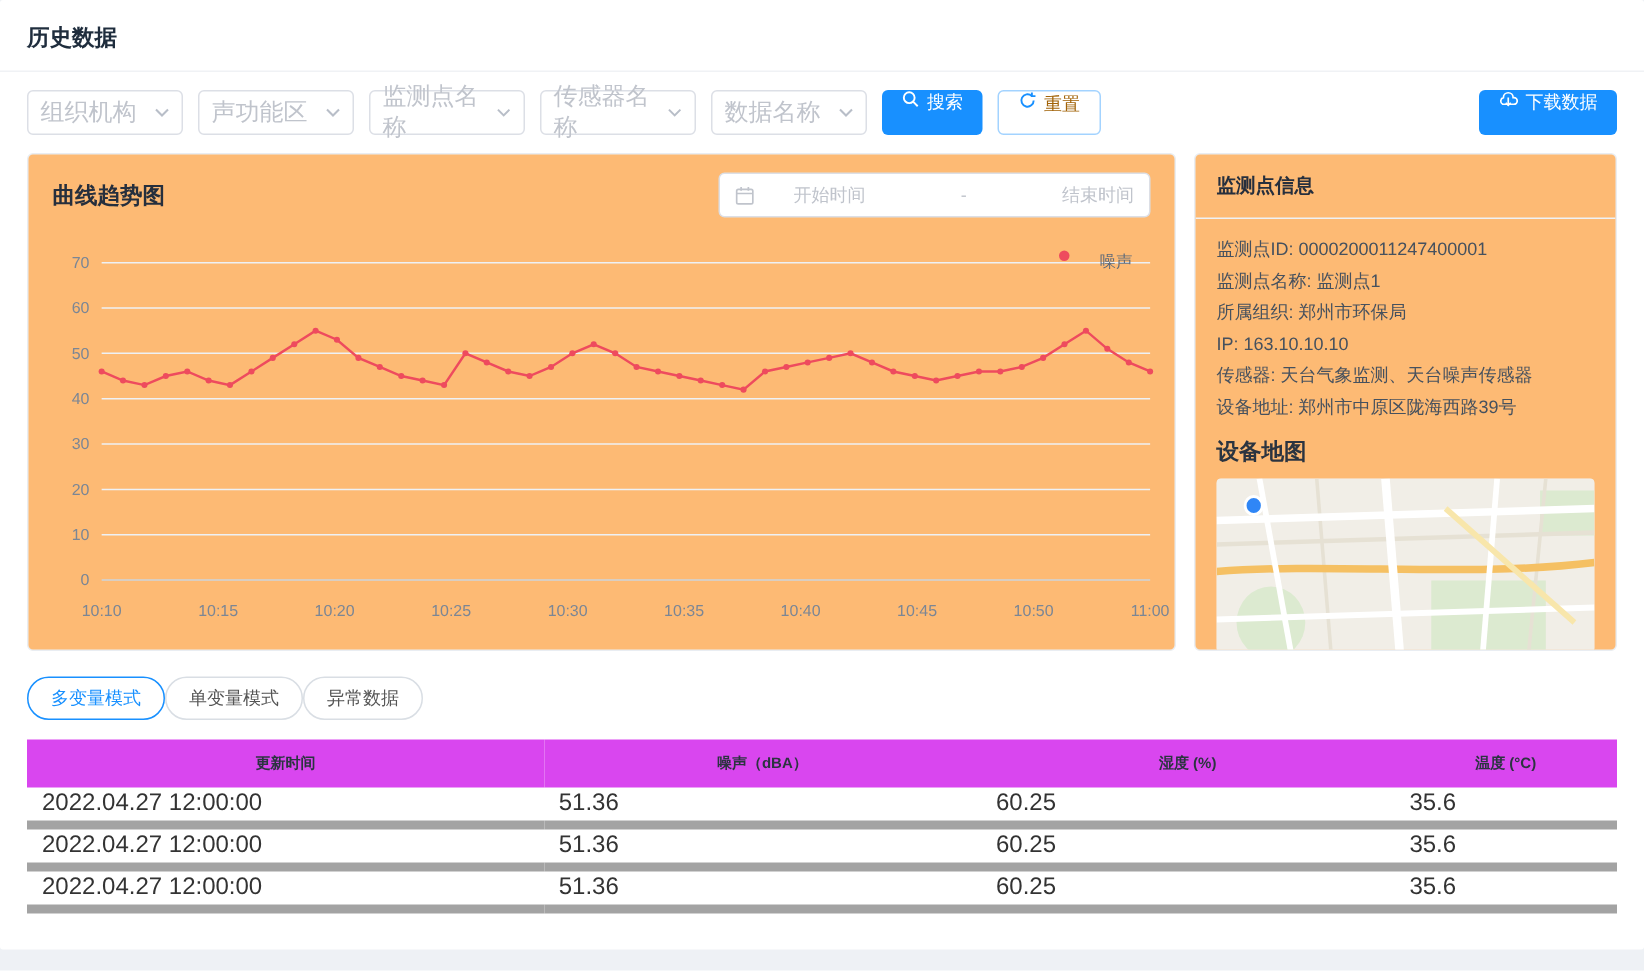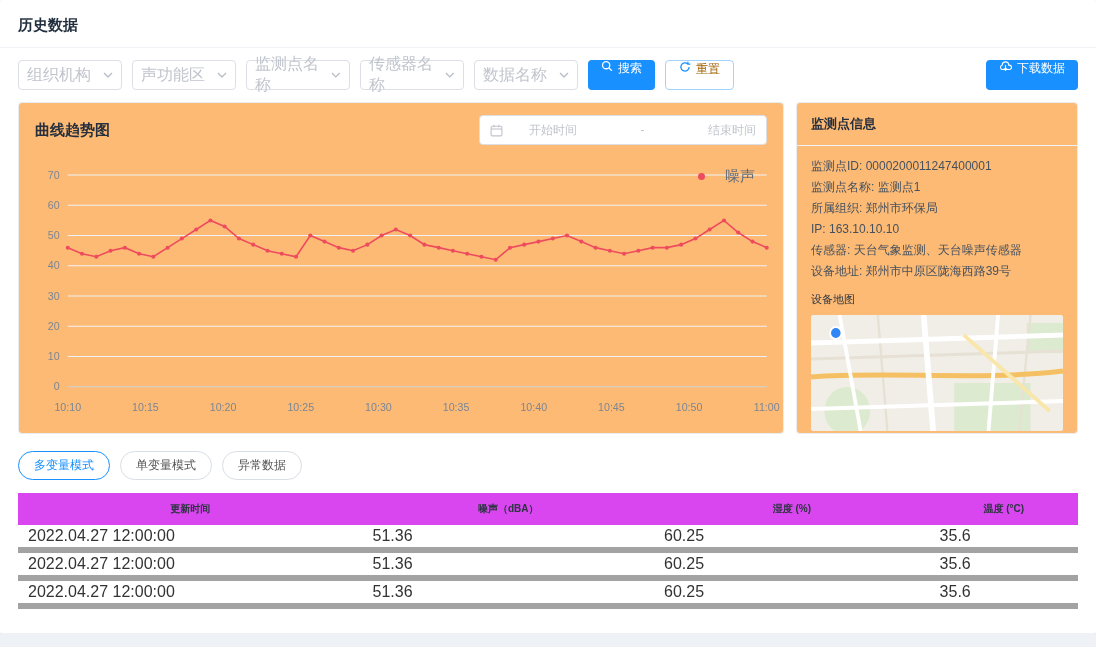--- a/index.html
+++ b/index.html
@@ -24,7 +24,7 @@
   .date-range{width:288px;height:30px;border:1px solid #dcdfe6;border-radius:4px;display:flex;align-items:center;gap:26px;padding:0 10px;color:#c0c4cc;background:#fff;cursor:pointer}
   .date-range .dr-txt{flex:0 0 auto}
   .date-range .sep{flex:1;text-align:center}
-  .legend{position:absolute;top:64px;right:28px;display:flex;align-items:center;gap:20px;font-size:15px;color:#5f6b7a}
+  .legend{position:absolute;top:64px;right:28px;display:flex;align-items:flex-start;gap:20px;font-size:11px;color:#5f6b7a}
   .legend-dot{width:7px;height:7px;border-radius:50%}
   #chart-svg{width:100%;height:258px;margin-top:16px;display:block}
   .tick{fill:#7b8695;font-size:10.5px}

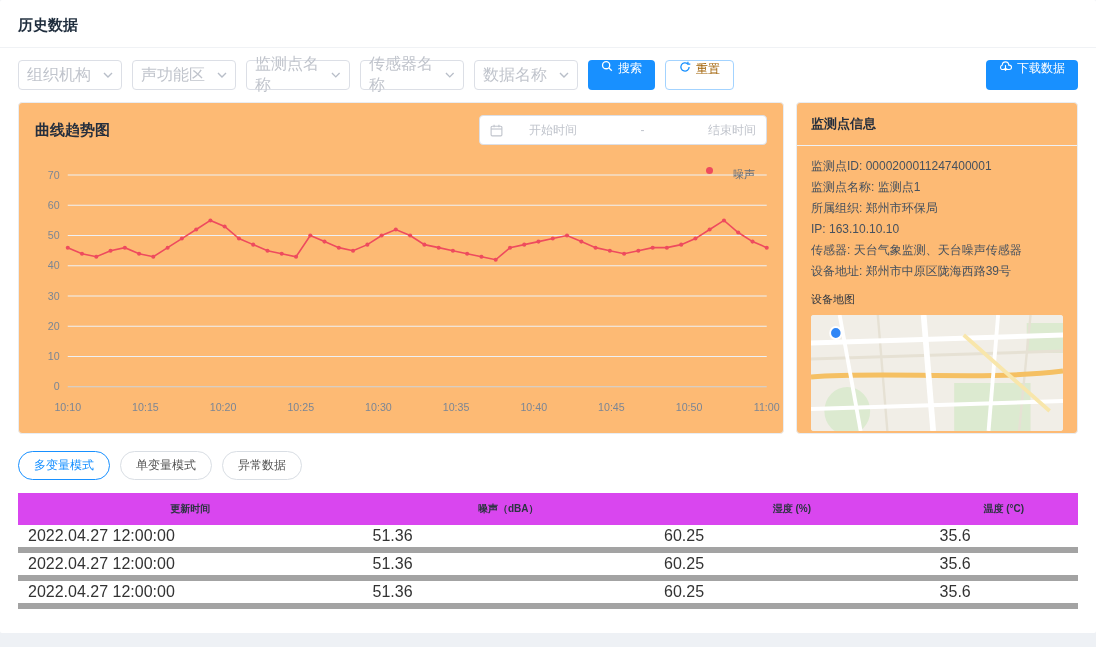--- a/index.html
+++ b/index.html
@@ -31,7 +31,7 @@
   .info-head{padding:12px 14px;border-bottom:1px solid #eef1f5;font-weight:bold;font-size:13px;color:#262f3d}
   .info-body{padding:10px 14px 0}
   .info-line{line-height:21px;color:#46515e;font-size:12px;white-space:nowrap}
-  .map-title{font-weight:normal;margin:10px 0 8px;font-size:11px;color:#2b3440}
+  .map-title{font-weight:bold;margin:10px 0 8px;font-size:15px;color:#2b3440}
   .map{width:100%;height:116px;border-radius:3px;overflow:hidden;background:#f1eee7}
   .map svg{display:block;width:100%;height:100%}
   .tabs{display:flex;gap:10px;padding:17px 18px 13px}

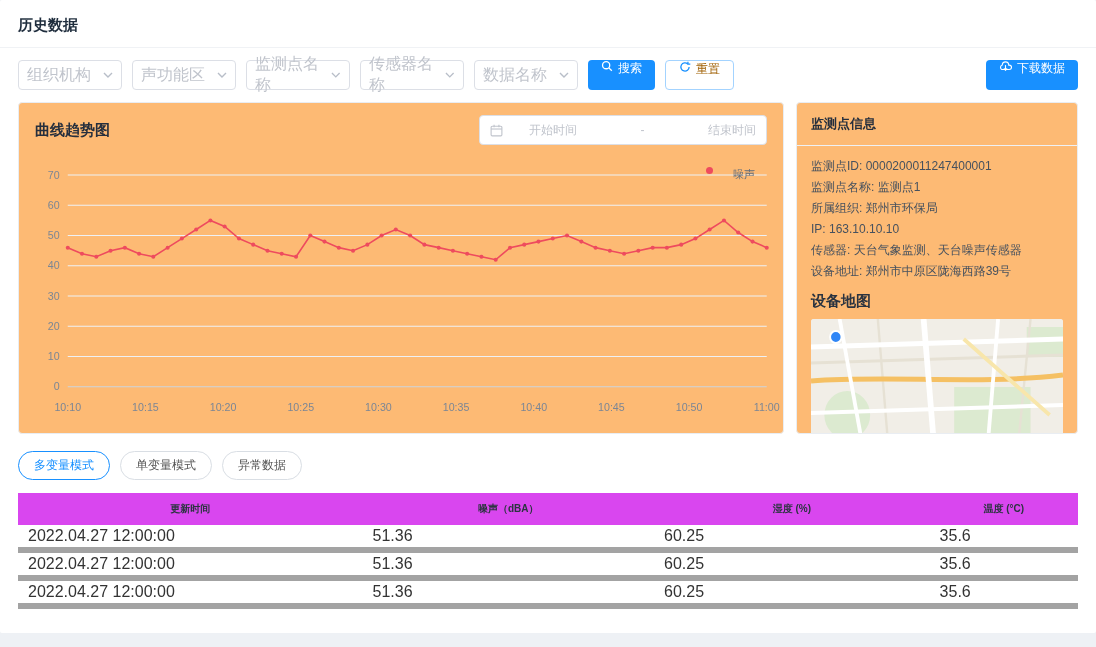--- a/index.html
+++ b/index.html
@@ -34,7 +34,7 @@
   .map-title{font-weight:bold;margin:10px 0 8px;font-size:15px;color:#2b3440}
   .map{width:100%;height:116px;border-radius:3px;overflow:hidden;background:#f1eee7}
   .map svg{display:block;width:100%;height:100%}
-  .tabs{display:flex;gap:10px;padding:17px 18px 13px}
+  .tabs{display:flex;padding:17px 18px 13px}
   .tab{height:29px;padding:0 15px;border:1px solid #d9dee4;border-radius:15px;background:#fff;display:inline-flex;align-items:center;font-size:12px;color:#555;cursor:pointer}
   .tab.active{color:#1890ff;border-color:#1890ff}
   .data-table{width:calc(100% - 36px);margin:0 18px;border-collapse:collapse;table-layout:fixed}

